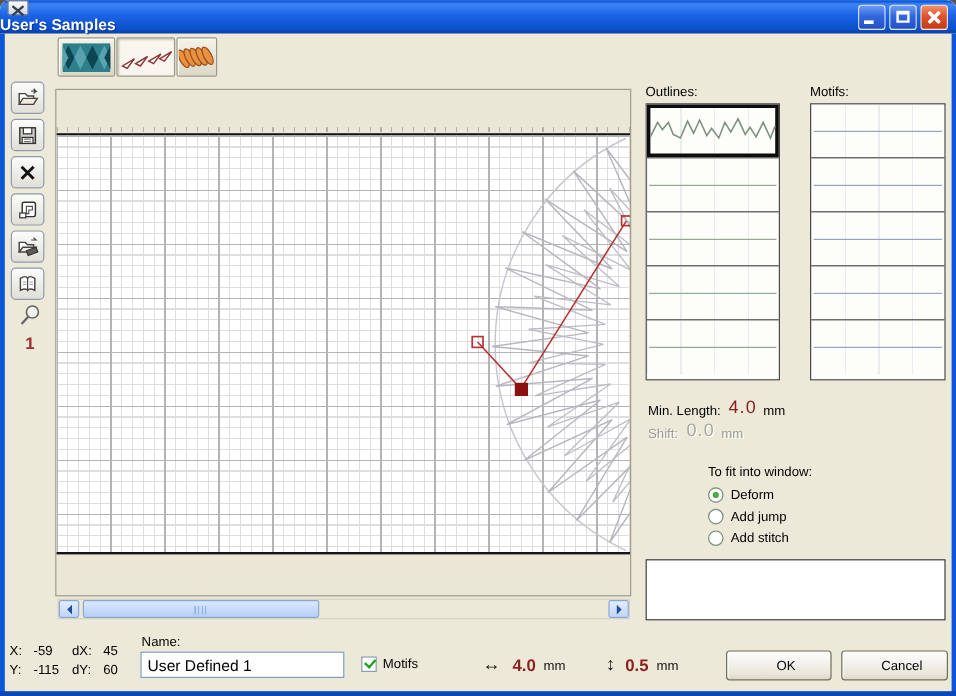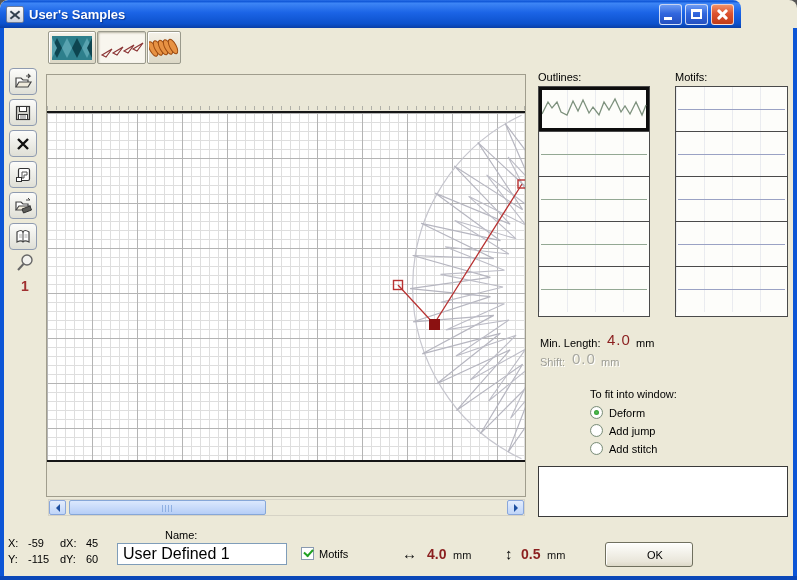--- a/index.html
+++ b/index.html
@@ -12,9 +12,9 @@
   .frame-r { right:0; top:28px; width:4px; bottom:0; }
   .frame-b { left:0; right:0; bottom:0; height:4px; background:#0a47b8; }
   
-  .titlebar { position:absolute; left:0; top:0; width:741px; height:28px;
+  .titlebar { position:absolute; left:0; top:0; width:797px; height:28px;
     background:linear-gradient(180deg,#2a70e8 0%,#1158d8 5%,#3d85f5 12%,#1b64e6 45%,#0c51cc 85%,#0a3fa6 100%);
-    border-radius:8px 8px 0 0; display:flex; align-items:center; z-index:6;}
+    border-radius:8px 8px 0 0; display:flex; z-index:6;flex-direction:column;}
   .app-icon { width:18px; height:17px; margin:0 5px 0 6px; background:linear-gradient(#fdfdfd,#cfd4dd);
     border:1px solid #6b7b9b; border-radius:2px; position:relative; }
   .app-icon::before,.app-icon::after { content:""; position:absolute; left:2px; top:7px; width:12px; height:2px;

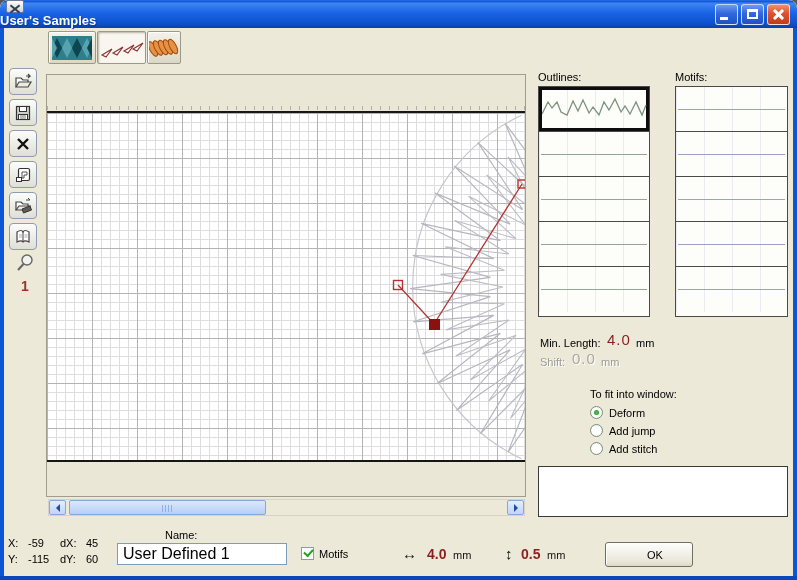--- a/index.html
+++ b/index.html
@@ -105,7 +105,7 @@
   .coords { position:absolute; left:8px; top:535px; font-size:11px; }
   .coords .row { display:flex; height:16px; align-items:center; }
   .coords .l1 { width:20px; } .coords .v1 { width:32px; } .coords .l2 { width:26px; } .coords .v2 { width:26px; }
-  .name-label { position:absolute; left:118px; top:529px; font-size:11px;margin-left:47px; }
+  .name-label { position:absolute; left:118px; top:529px; font-size:11px; }
   .name-input { position:absolute; left:117px; top:543px; width:170px; height:22px; border:1px solid #7f9db9;
     background:#fff; font-size:16px; font-family:"Liberation Sans", sans-serif; padding-left:5px; }
   .checkbox { position:absolute; left:301px; top:547px; width:13px; height:13px; background:#fff;

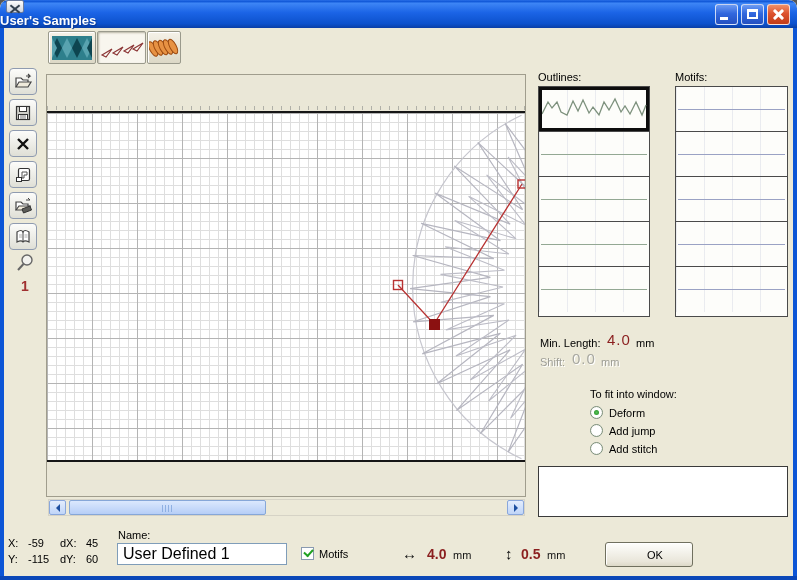--- a/index.html
+++ b/index.html
@@ -107,7 +107,7 @@
   .coords .l1 { width:20px; } .coords .v1 { width:32px; } .coords .l2 { width:26px; } .coords .v2 { width:26px; }
   .name-label { position:absolute; left:118px; top:529px; font-size:11px; }
   .name-input { position:absolute; left:117px; top:543px; width:170px; height:22px; border:1px solid #7f9db9;
-    background:#fff; font-size:16px; font-family:"Liberation Sans", sans-serif; padding-left:5px; }
+    background:#fff; font-size:13px; font-family:"Liberation Sans", sans-serif; padding-left:5px; }
   .checkbox { position:absolute; left:301px; top:547px; width:13px; height:13px; background:#fff;
     border:1px solid #8a9ab0; position:absolute; }
   .checkbox::after { content:""; position:absolute; left:2px; top:1px; width:7px; height:4px;

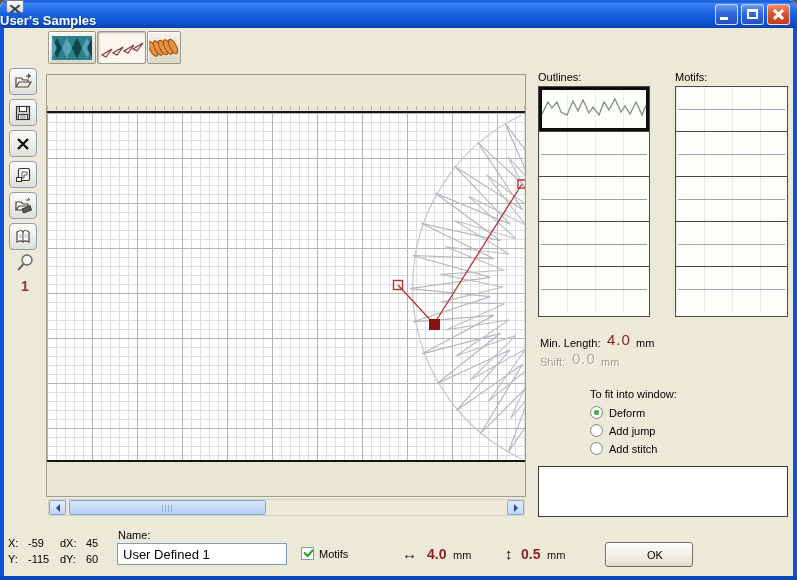--- a/index.html
+++ b/index.html
@@ -354,6 +354,7 @@
   <span class="dim-unit" style="left:547px; top:549px">mm</span>
 
   <button id="ok-btn" class="xp-btn">OK</button>
+  <button id="cancel-btn" class="xp-btn">Cancel</button>
 </div>
 
 </body></html>

